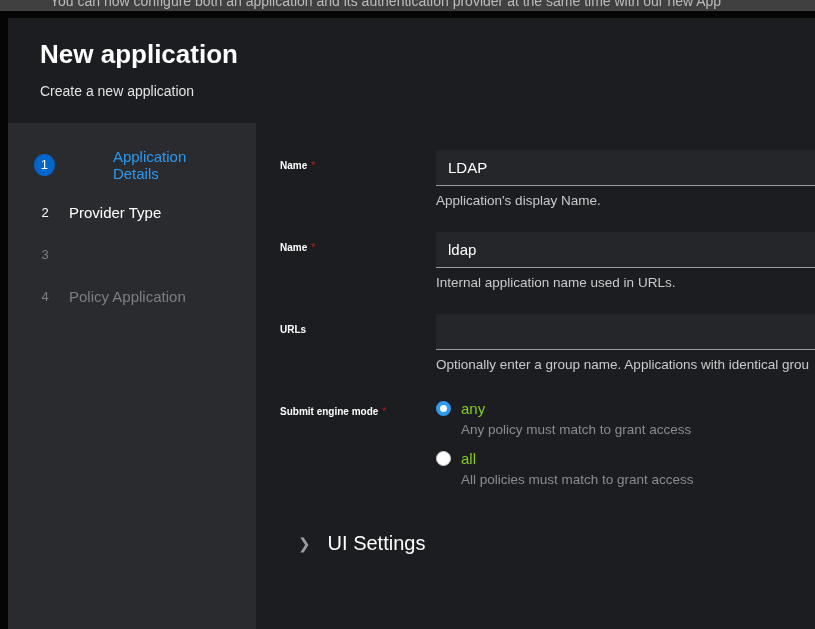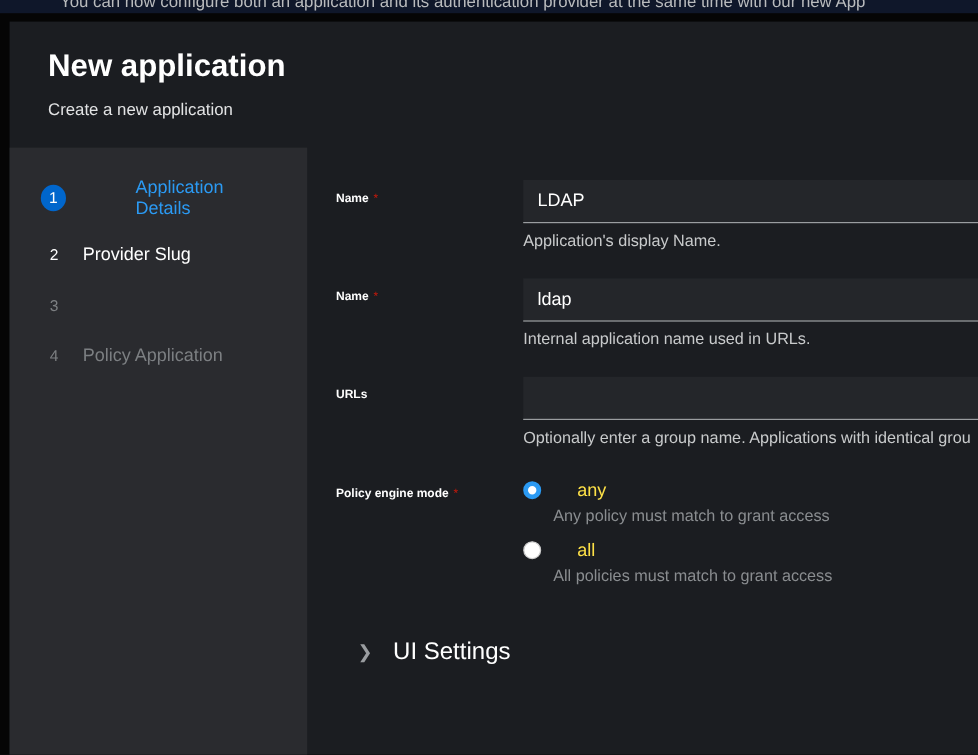--- a/index.html
+++ b/index.html
@@ -14,7 +14,7 @@
   
   .banner {
     position:absolute; top:0; left:0; width:100%; height:11px;
-    overflow:hidden; background:#0f172a;
+    overflow:hidden; background:#404040;
   }
   .banner-text {
     display:block; margin:-7px 0 0 50px;

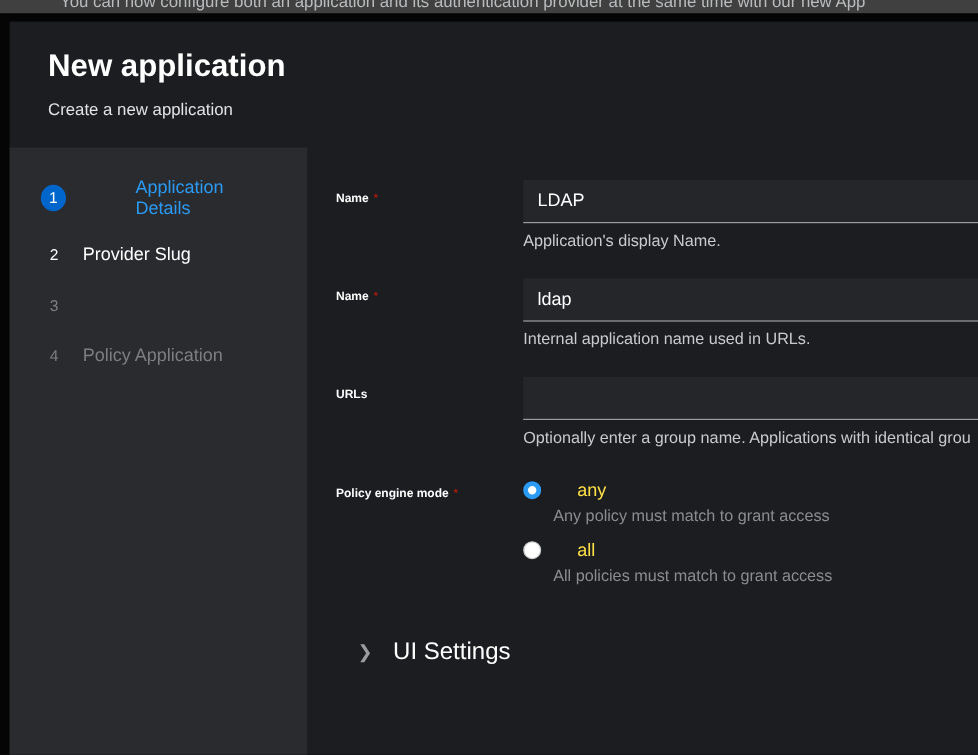--- a/index.html
+++ b/index.html
@@ -120,7 +120,7 @@
       </div>
       <div class="wizard-step">
         <span class="step-number">2</span>
-        <span class="step-label">Provider Slug</span>
+        <span class="step-label">Provider Type</span>
       </div>
       <div class="wizard-step disabled">
         <span class="step-number">3</span>

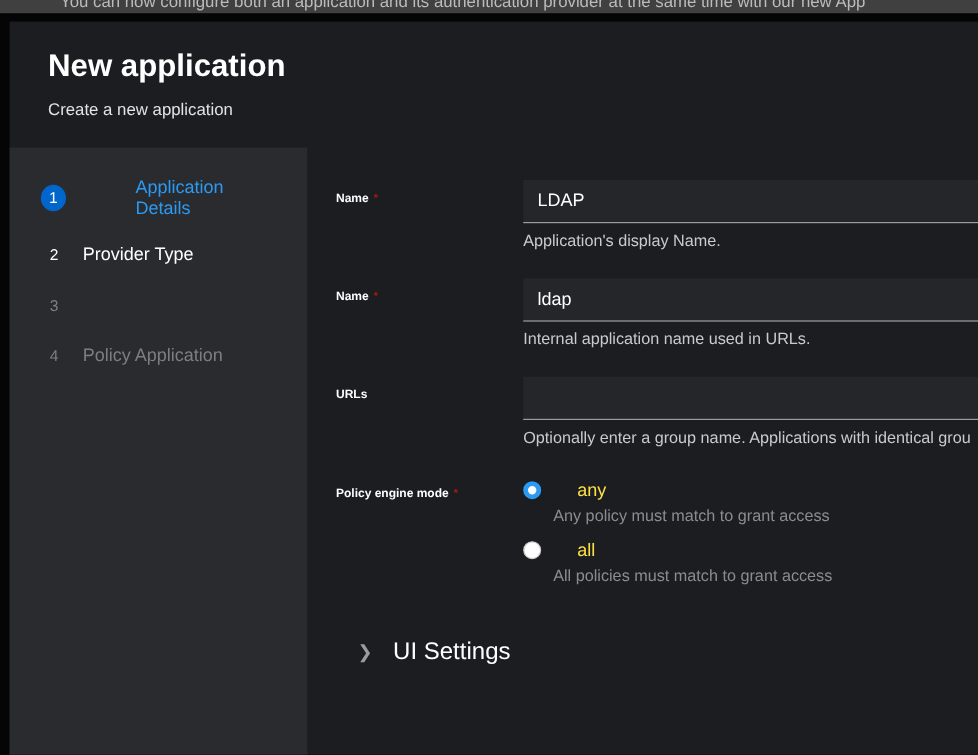--- a/index.html
+++ b/index.html
@@ -158,7 +158,7 @@
       </div>
 
       <div class="form-row">
-        <div class="form-label"><span>Policy engine mode</span><span class="required">*</span></div>
+        <div class="form-label"><span>Submit engine mode</span><span class="required">*</span></div>
         <div class="form-control radio-group">
           <div class="radio-item">
             <span class="radio-circle checked"></span>

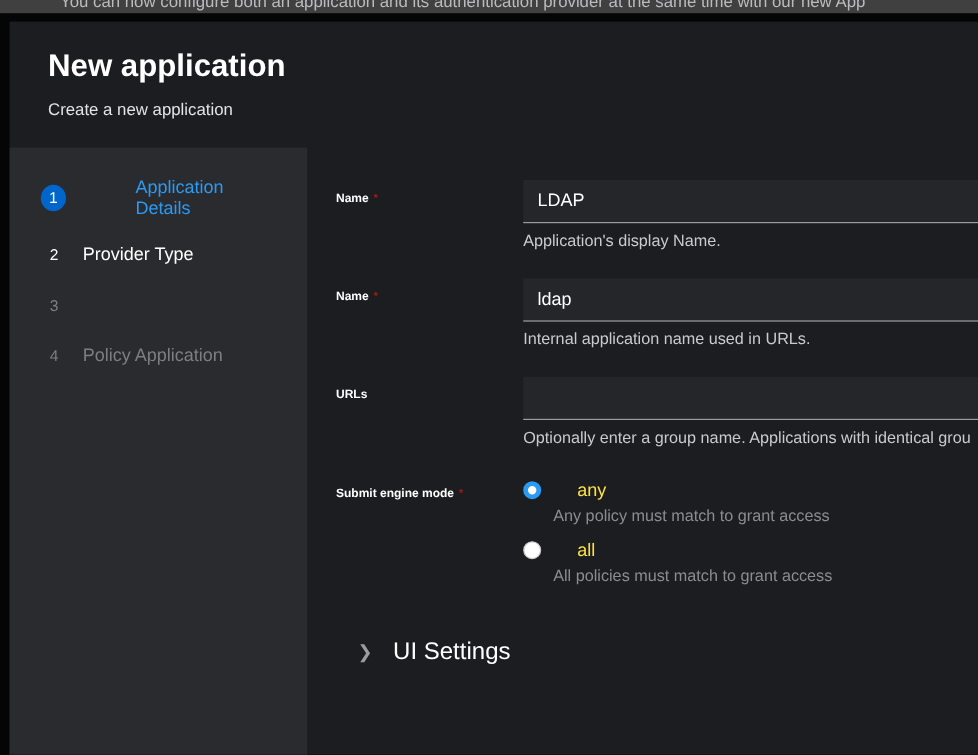--- a/index.html
+++ b/index.html
@@ -84,7 +84,7 @@
   }
   .radio-circle.checked { background:#ffffff; border:4px solid #2b9af3; }
   .radio-circle.unchecked { background:#ffffff; border:1px solid #cccccc; }
-  .radio-label { font-size:15px; color:#fde047;margin-left:20px; }
+  .radio-label { font-size:15px; color:#84cc16; }
   .radio-help {
     margin:5px 0 13px 25px; font-size:13.5px; color:#8a8d90; white-space:nowrap;
   }

